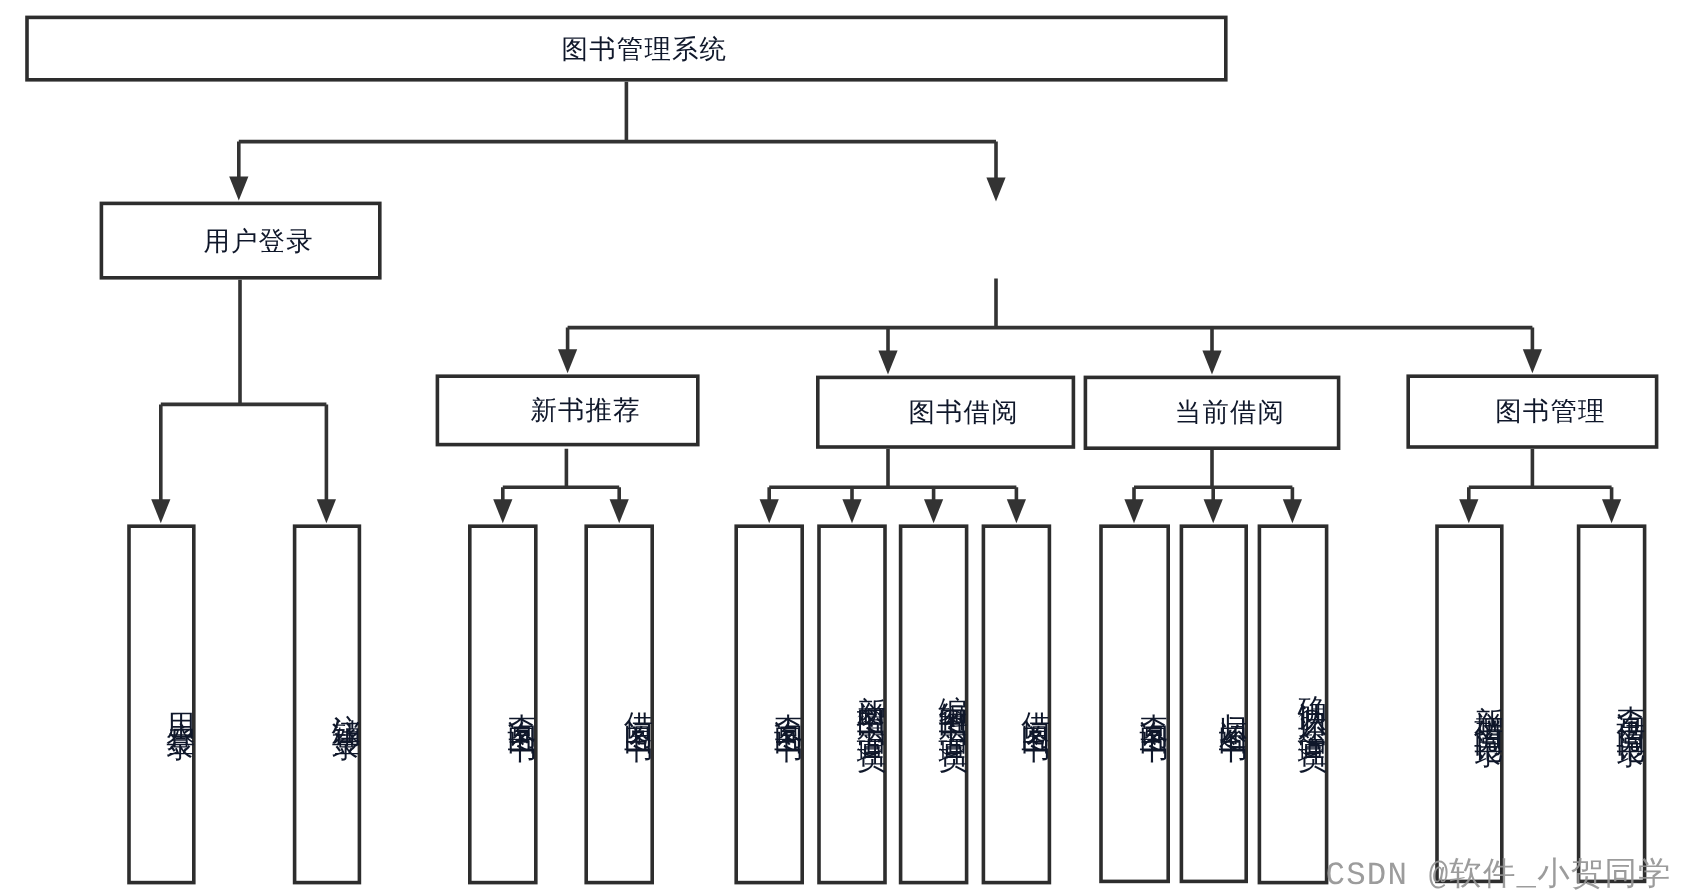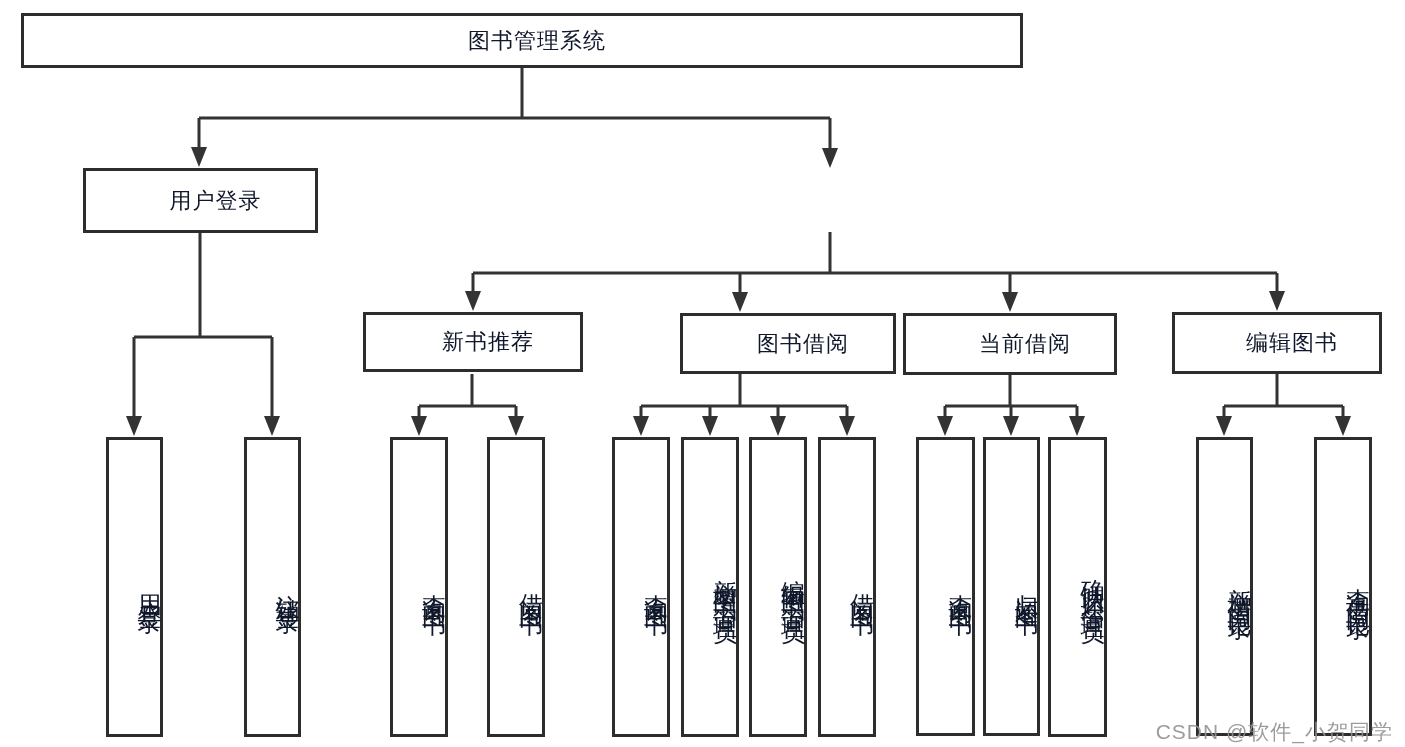--- a/index.html
+++ b/index.html
@@ -110,7 +110,7 @@
   <div class="node h" style="left:363px; top:312px; width:220px; height:60px;">新书推荐</div>
   <div class="node h" style="left:632px; top:313px; width:216px; height:61px;margin-left:48px;">图书借阅</div>
   <div class="node h" style="left:903px; top:313px; width:214px; height:62px;font-family:Liberation Serif, serif;">当前借阅</div>
-  <div class="node h" style="left:1172px; top:312px; width:210px; height:62px;">编辑图书</div>
+  <div class="node h" style="left:1172px; top:312px; width:210px; height:62px;">图书管理</div>
 
   <div class="node v" style="left:106px; top:437px; width:57px; height:300px;">用户登录</div>
   <div class="node v" style="left:244px; top:437px; width:57px; height:300px;">注销登录</div>

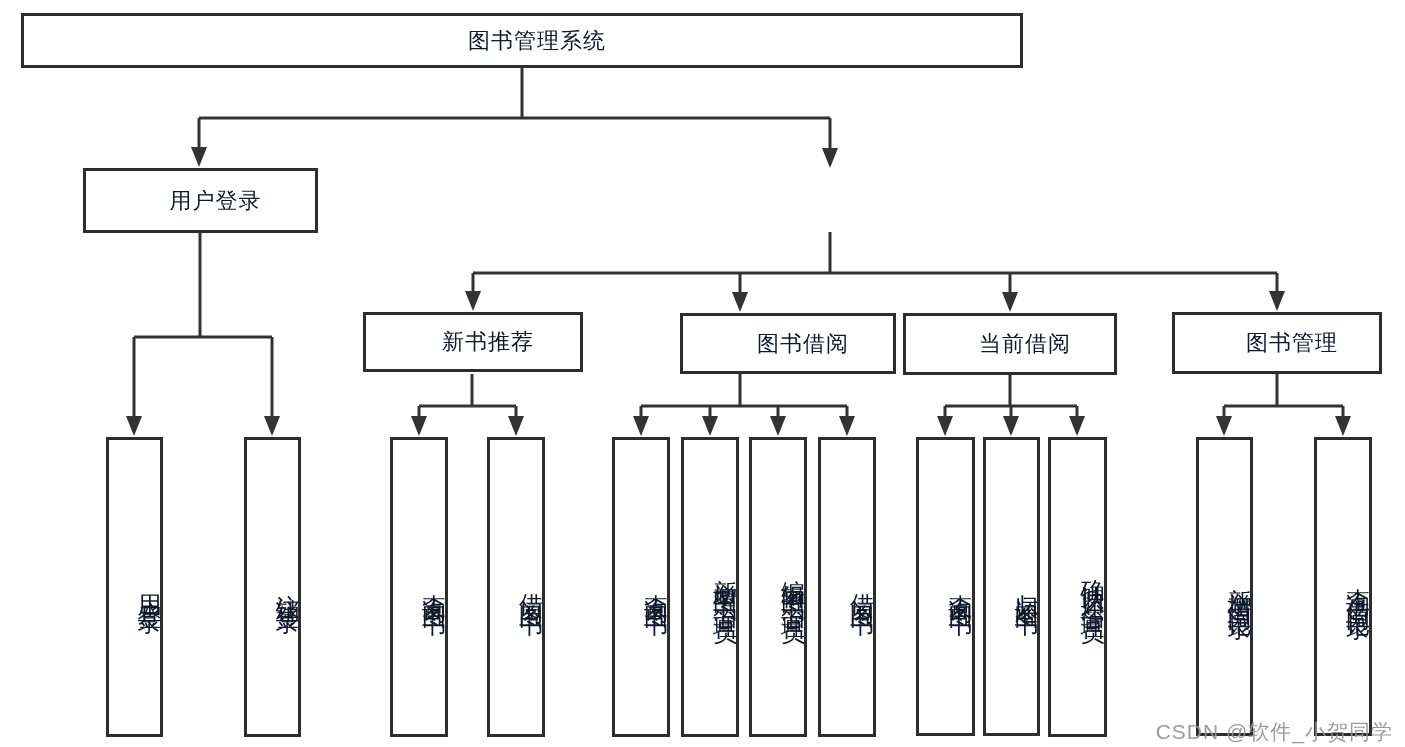--- a/index.html
+++ b/index.html
@@ -51,11 +51,12 @@
     position: absolute;
     right: 12px;
     bottom: 1px;
-    font-size: 21px;
+    font-size: 27px;
     color: rgba(148, 148, 148, 0.92);
     letter-spacing: 1px;
     z-index: 3;
     white-space: nowrap;
+    font-family: Liberation Mono, monospace;
   }
 </style>
 </head>

